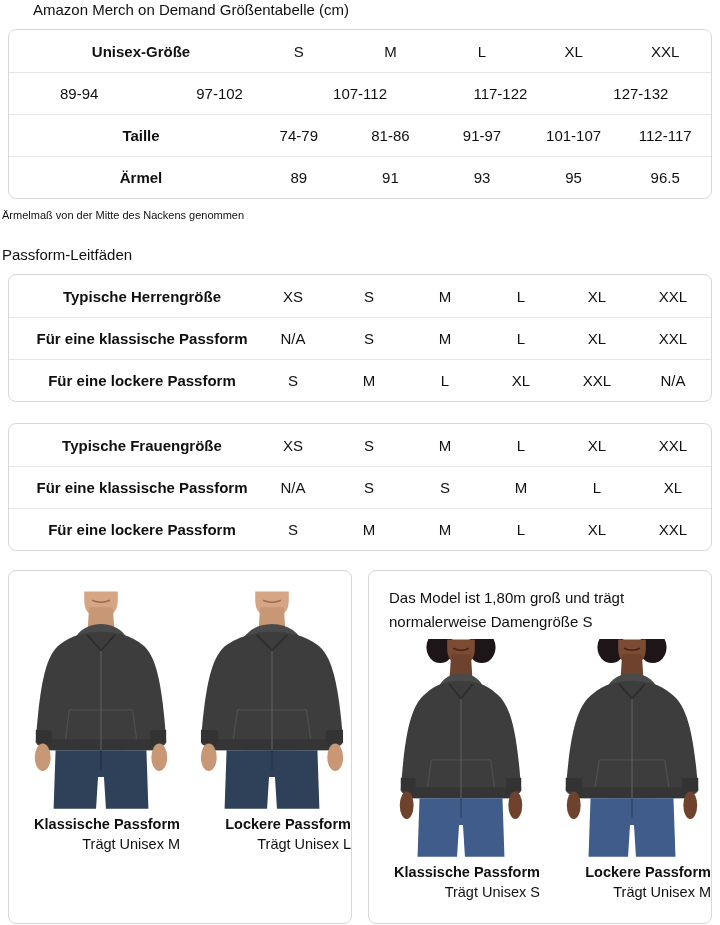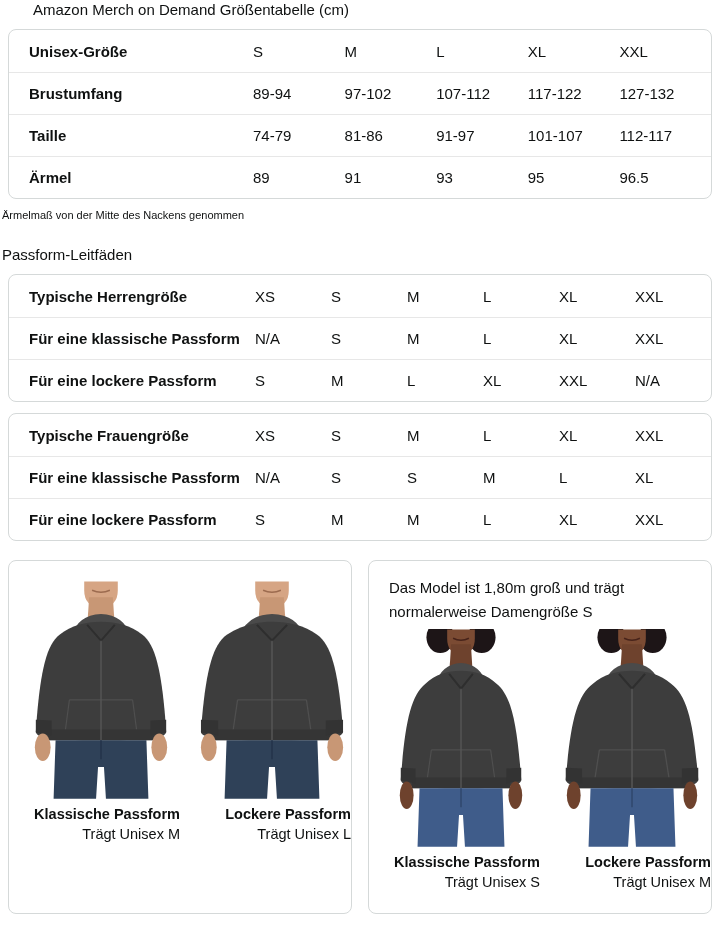--- a/index.html
+++ b/index.html
@@ -14,7 +14,7 @@
     margin:11px 8px 0; border:1px solid #d5d9d9; border-radius:8px;
     background:#fff; overflow:hidden;
   }
-  .trow { display:flex; align-items:center; height:42px; }
+  .trow { display:flex; align-items:center; height:42px;text-align:center; }
   .trow + .trow { border-top:1px solid #e7e7e7; }
   .tlabel { flex:0 0 244px; padding-left:20px; font-weight:700; font-size:15px; white-space:nowrap; }
   .tval { flex:1; font-size:15px; }

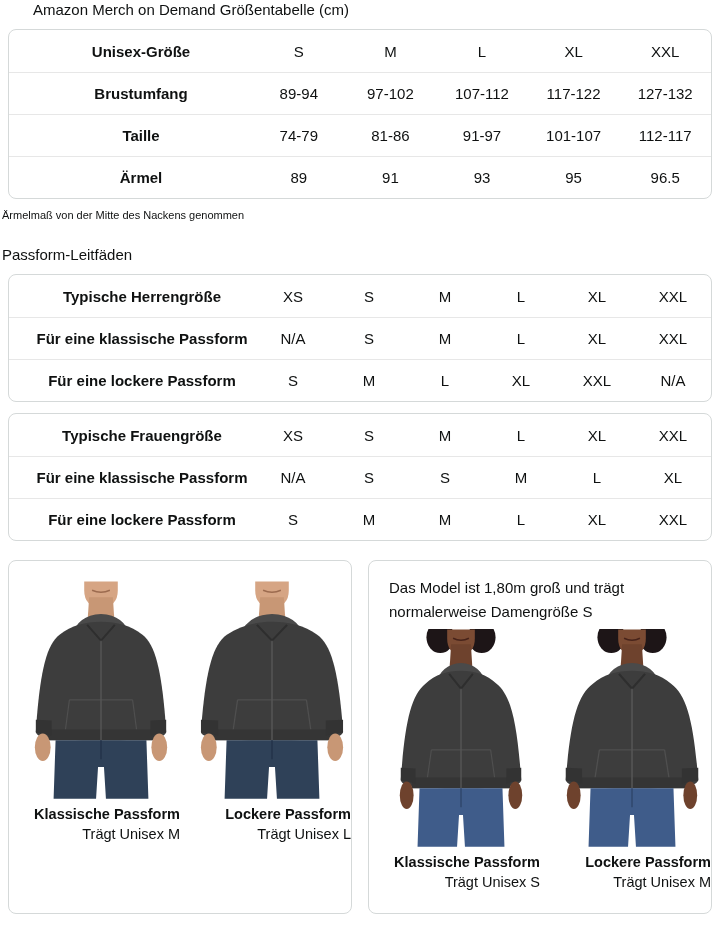--- a/index.html
+++ b/index.html
@@ -53,7 +53,6 @@
       <div class="tval">XXL</div>
     </div>
     <div class="trow">
-      <div class="tlabel">Brustumfang</div>
       <div class="tval">89-94</div>
       <div class="tval">97-102</div>
       <div class="tval">107-112</div>

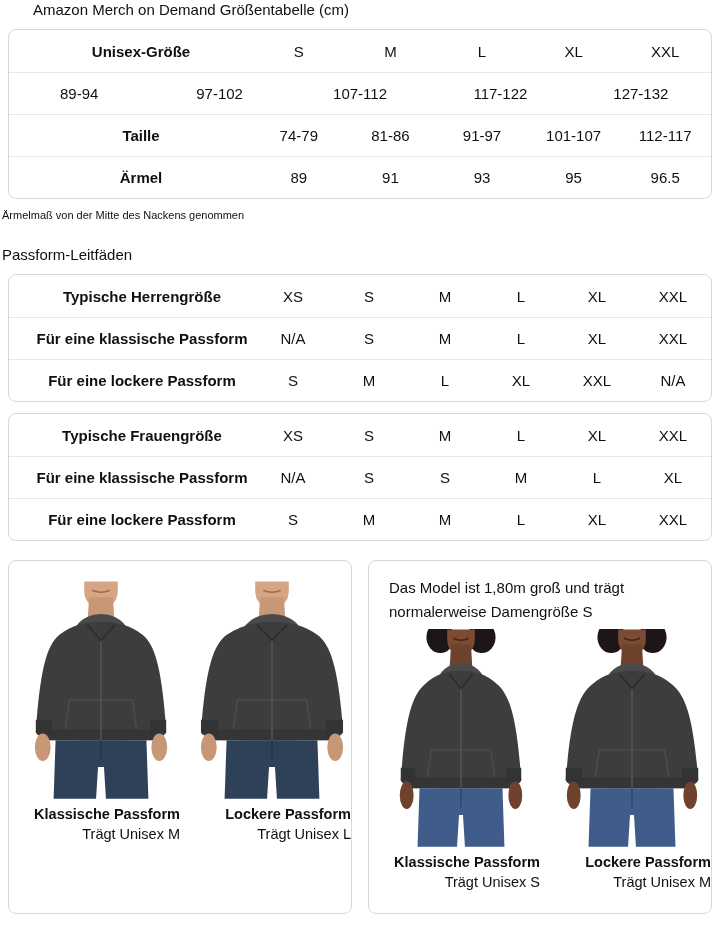--- a/index.html
+++ b/index.html
@@ -22,7 +22,7 @@
 
   .note { font-size:11px; margin:10px 0 0 2px; }
   .section-title { font-size:15px; font-weight:400; margin:25px 0 0 2px; }
-  .fitcard-b { margin-top:11px; }
+  .fitcard-b { margin-top:21px; }
 
   .cards { display:flex; gap:16px; margin:19px 8px 0; }
   .model-card {

